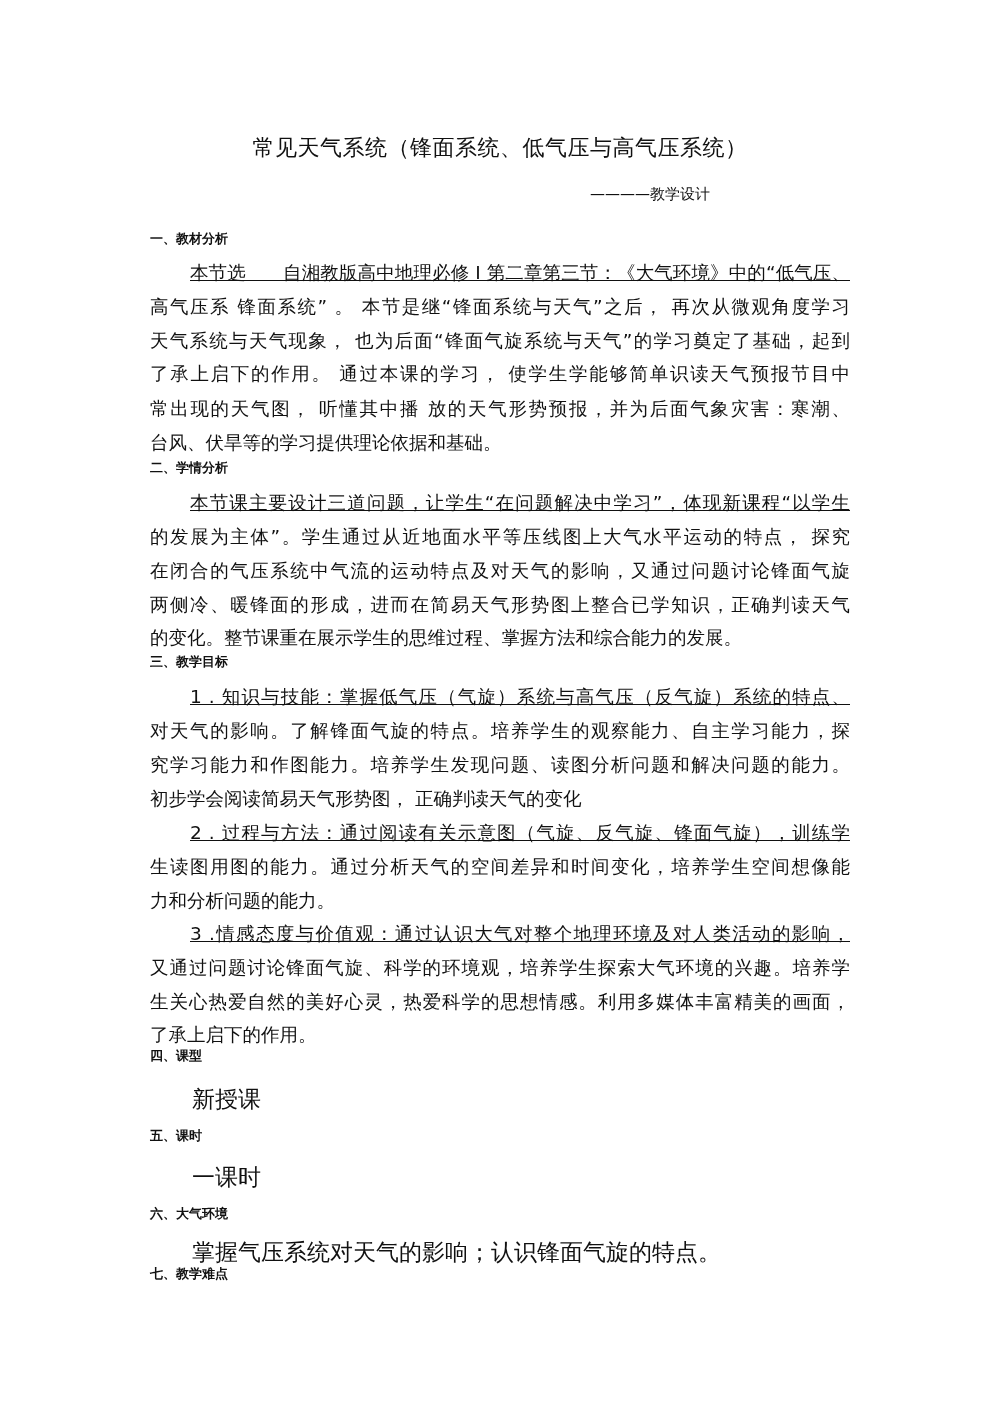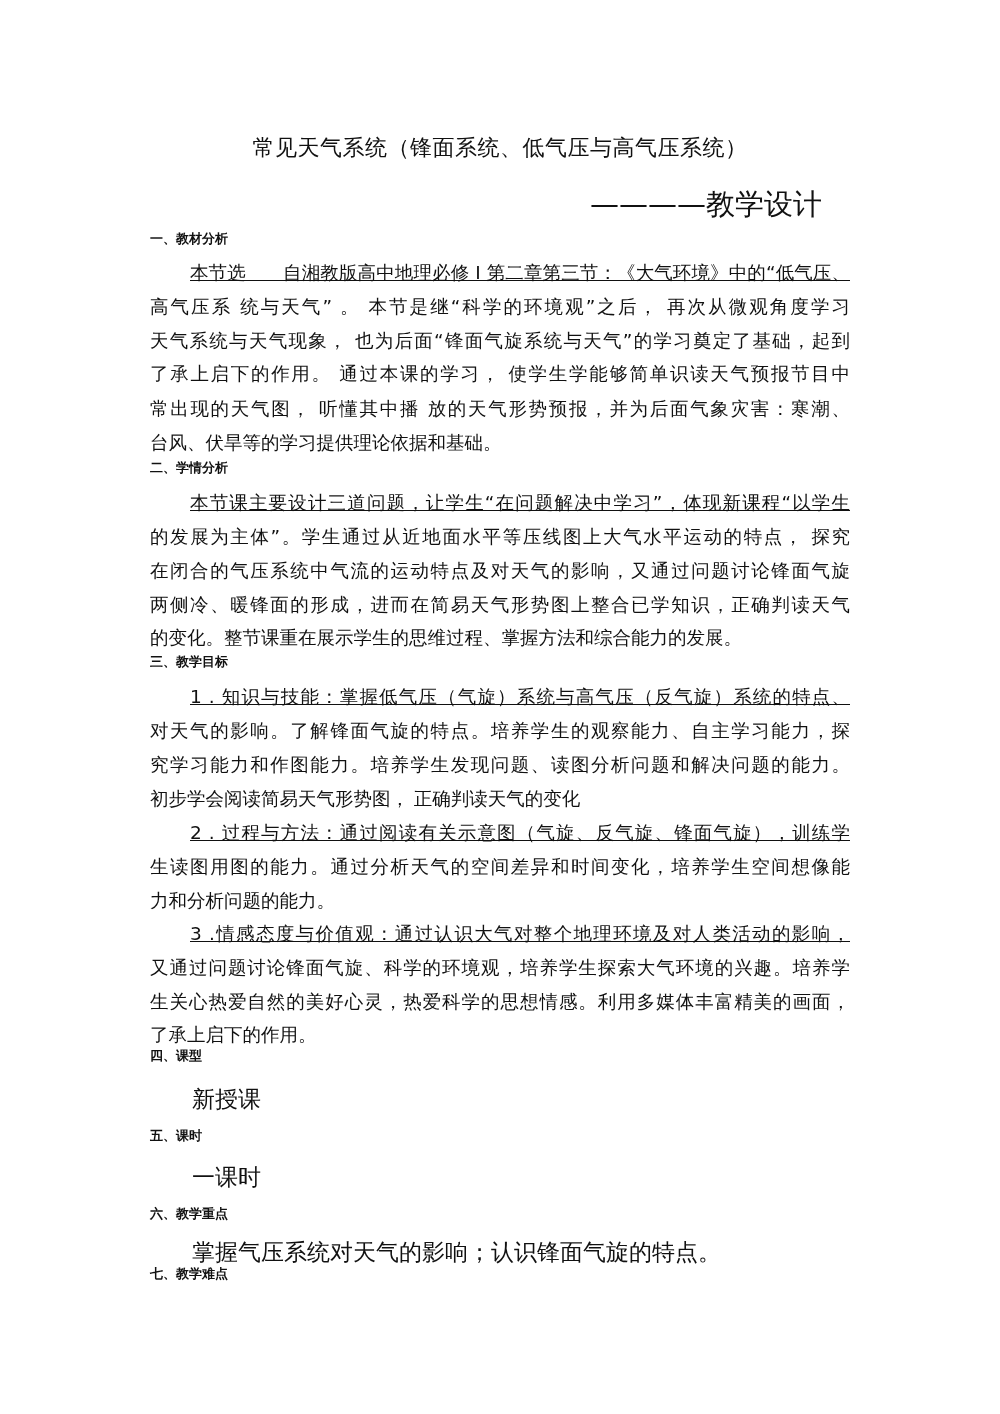--- a/index.html
+++ b/index.html
@@ -8,7 +8,7 @@
   .page { position: absolute; left: 0; top: 0; width: 1000px; height: 1414px; }
   .title { position: absolute; left: 0; width: 1000px; top: 133px; text-align: center;
            font-size: 22px; letter-spacing: 0.5px; white-space: nowrap; }
-  .subtitle { position: absolute; left: 590px; top: 185px; font-size: 29px; white-space: nowrap; }
+  .subtitle { position: absolute; left: 590px; top: 185px; font-size: 15px; white-space: nowrap; }
   .heading { position: absolute; left: 150px; font-size: 13px; font-weight: bold; white-space: nowrap; }
   .line { position: absolute; left: 150px; width: 700px; font-size: 18.5px; white-space: nowrap;
           text-align: justify; text-align-last: justify; }

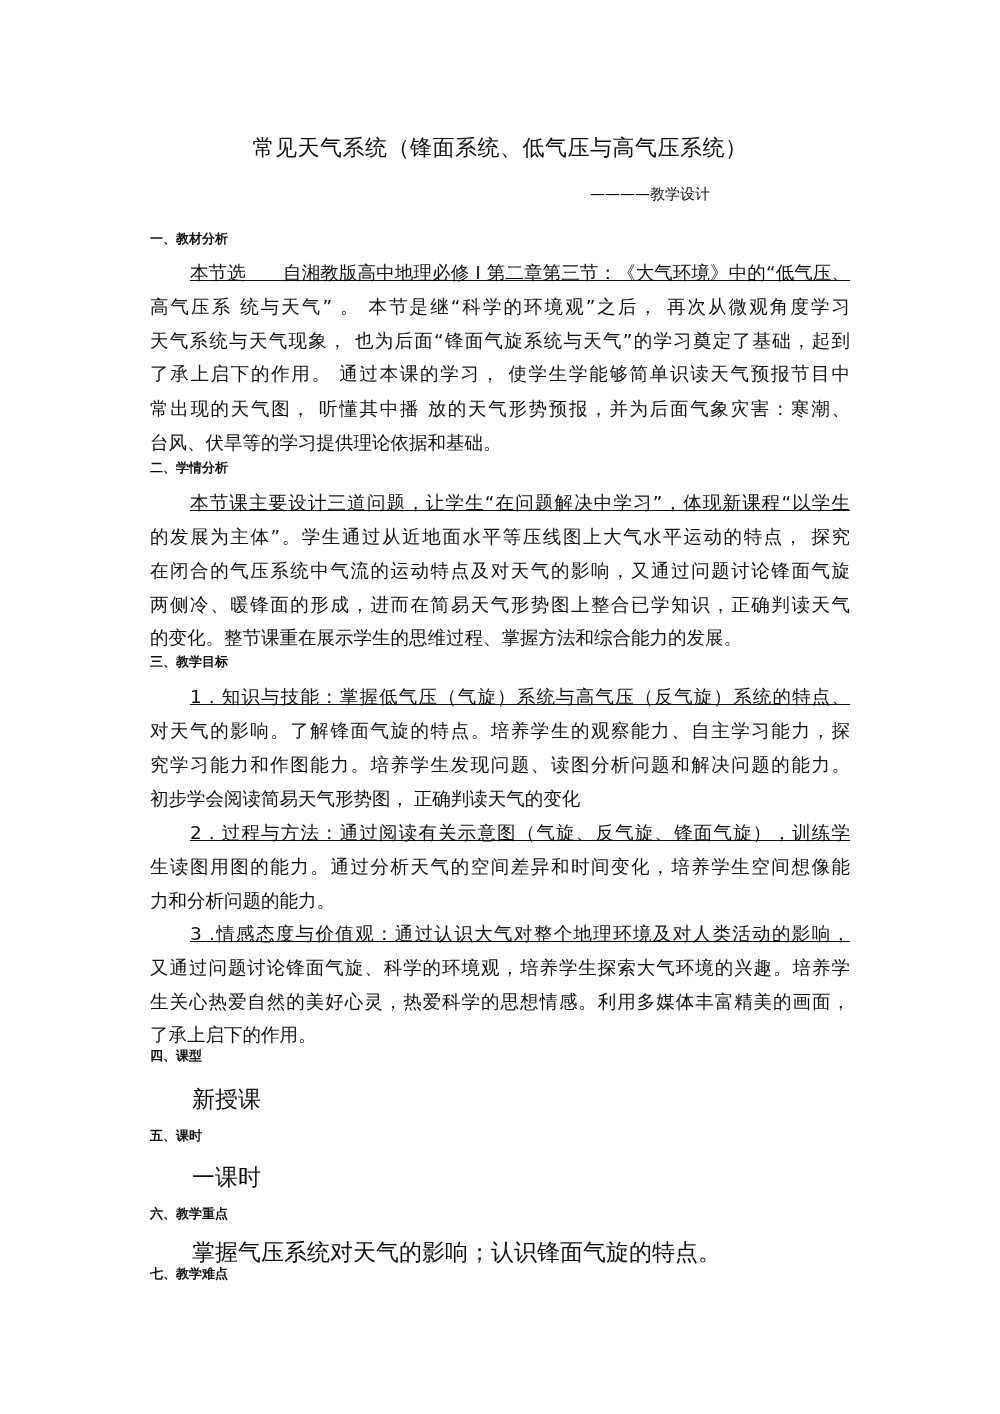--- a/index.html
+++ b/index.html
@@ -26,7 +26,7 @@
 
   <div class="heading" style="top:230px">一、教材分析</div>
   <div class="line indent" style="top:260px">本节选　　自湘教版高中地理必修 I 第二章第三节：《大气环境》中的“低气压、</div>
-  <div class="line" style="top:294px">高气压系 统与天气” 。 本节是继“科学的环境观”之后， 再次从微观角度学习</div>
+  <div class="line" style="top:294px">高气压系 锋面系统” 。 本节是继“锋面系统与天气”之后， 再次从微观角度学习</div>
   <div class="line" style="top:361px">了承上启下的作用。 通过本课的学习， 使学生学能够简单识读天气预报节目中</div>
   <div class="line" style="top:328px">天气系统与天气现象， 也为后面“锋面气旋系统与天气”的学习奠定了基础，起到</div>
   <div class="line" style="top:396px">常出现的天气图， 听懂其中播 放的天气形势预报，并为后面气象灾害：寒潮、</div>

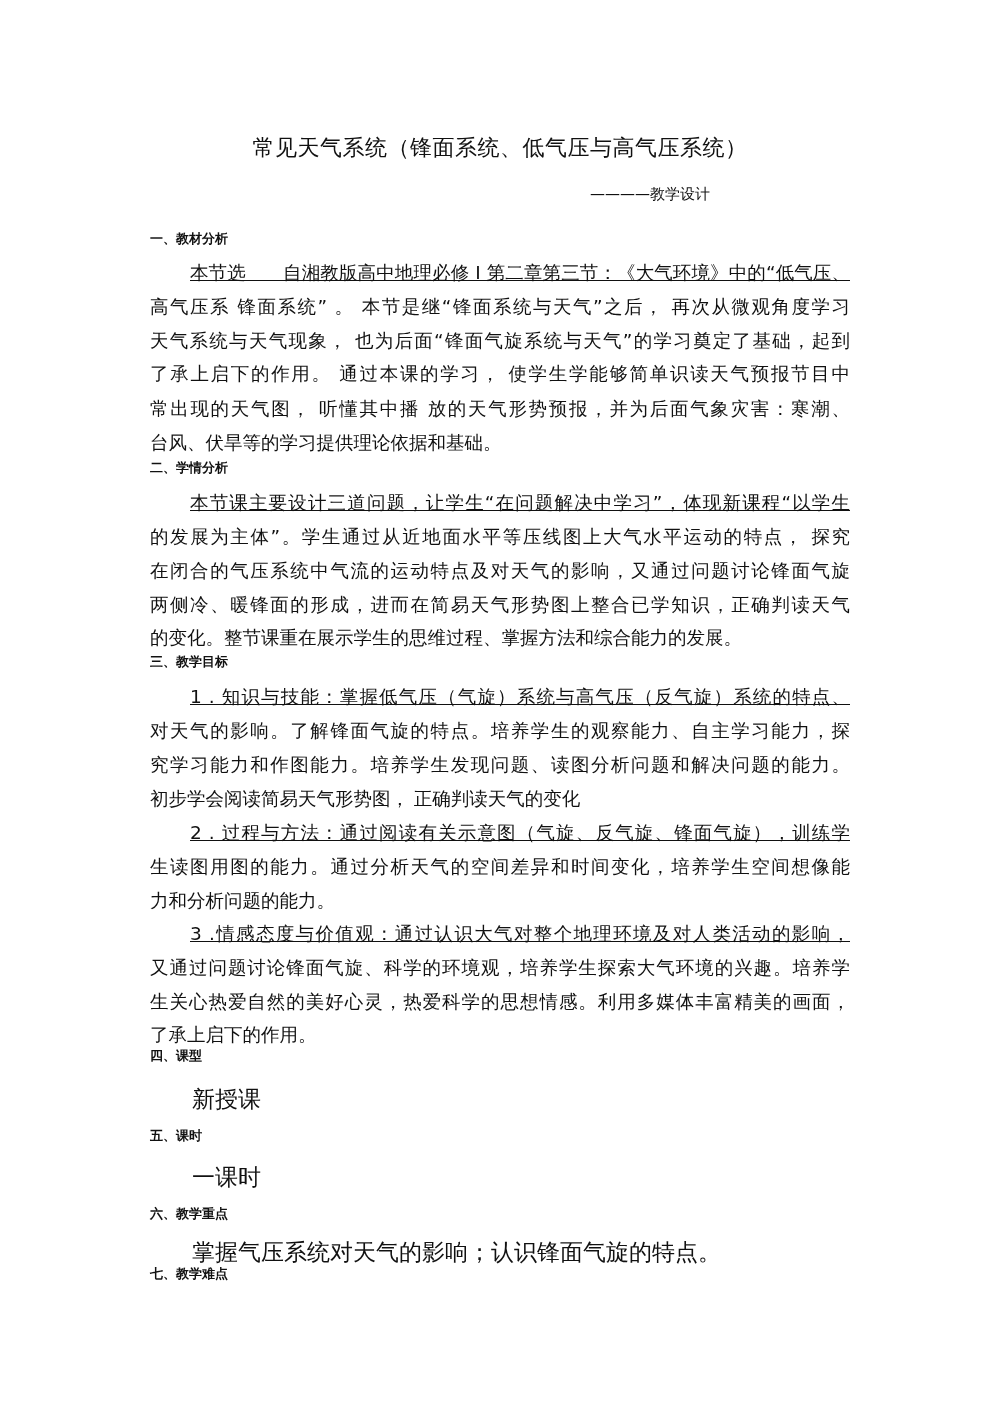--- a/index.html
+++ b/index.html
@@ -12,7 +12,7 @@
   .heading { position: absolute; left: 150px; font-size: 13px; font-weight: bold; white-space: nowrap; }
   .line { position: absolute; left: 150px; width: 700px; font-size: 18.5px; white-space: nowrap;
           text-align: justify; text-align-last: justify; }
-  .line.last { text-align-last: left; font-family: Liberation Serif, serif; }
+  .line.last { text-align-last: left; }
   .line.indent { left: 190px; width: 660px; text-decoration: underline; }
   .short { position: absolute; left: 192px; font-size: 23px; white-space: nowrap; }
 </style>

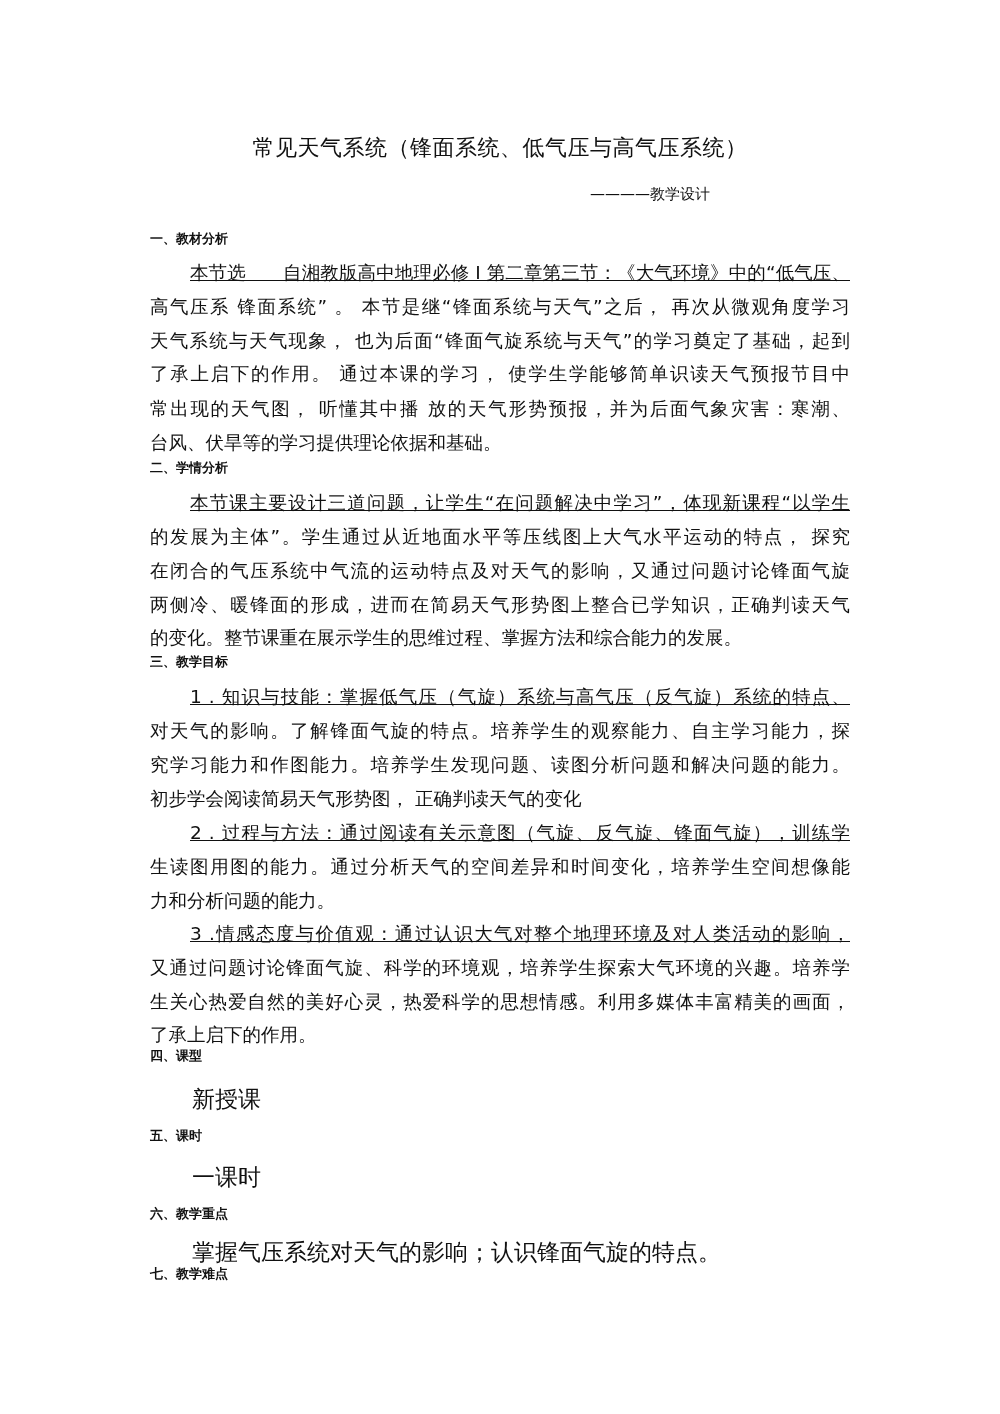--- a/index.html
+++ b/index.html
@@ -60,7 +60,7 @@
   <div class="heading" style="top:1127px">五、课时</div>
   <div class="short" style="top:1162px">一课时</div>
 
-  <div class="heading" style="top:1205px">六、教学重点</div>
+  <div class="heading" style="top:1205px">六、大气环境</div>
   <div class="short" style="top:1237px">掌握气压系统对天气的影响；认识锋面气旋的特点。</div>
 
   <div class="heading" style="top:1265px">七、教学难点</div>

